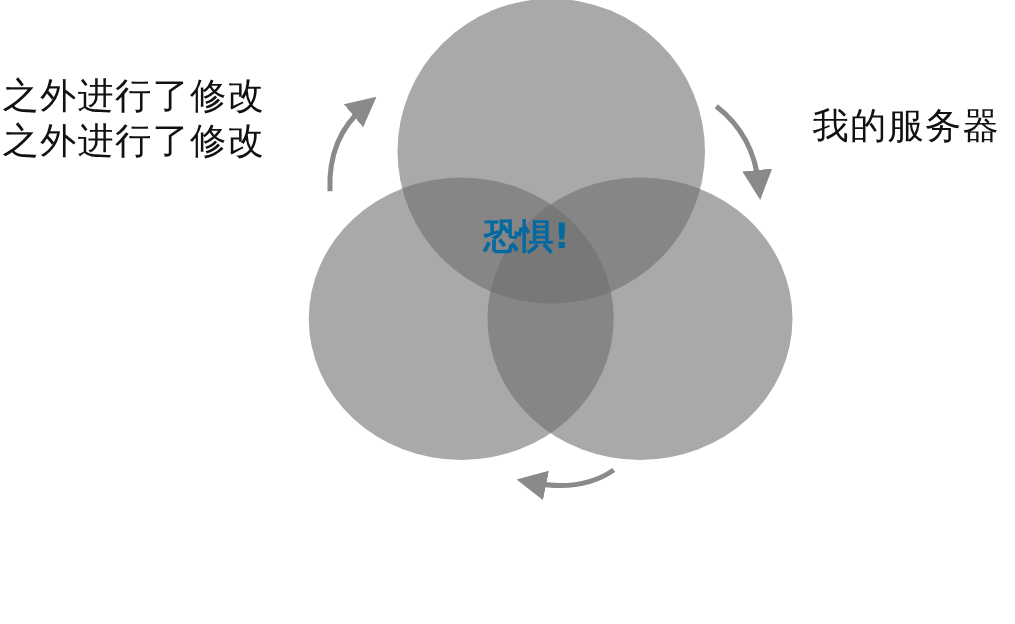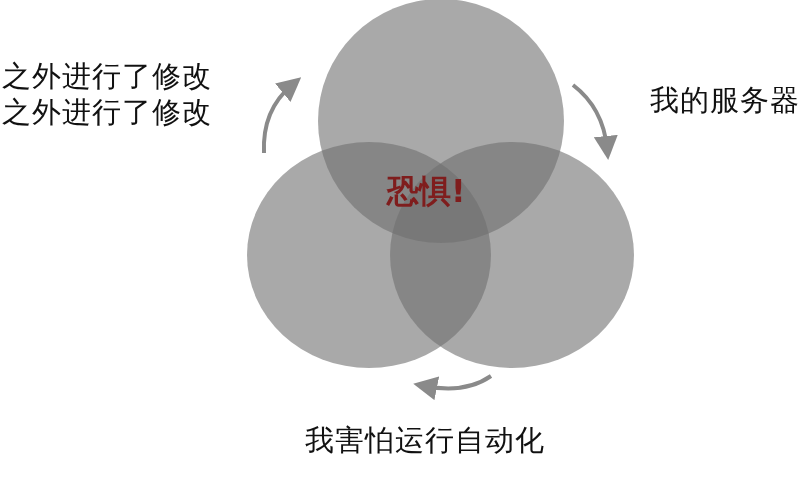--- a/index.html
+++ b/index.html
@@ -6,7 +6,7 @@
   body{width:812px;height:499px;position:relative;overflow:hidden;font-family:"DejaVu Serif","Liberation Serif",serif;}
   #diagram{position:absolute;left:0;top:0;}
   .label{position:absolute;color:#111;font-size:29px;line-height:36px;letter-spacing:1px;font-family:"DejaVu Serif","Liberation Serif",serif;white-space:nowrap;}
-  .center-label{position:absolute;color:#7f1d1d;font-size:32px;font-weight:bold;font-family:"DejaVu Sans","Liberation Sans",sans-serif;white-space:nowrap;}
+  .center-label{position:absolute;color:#0369a1;font-size:28px;font-weight:bold;font-family:"DejaVu Sans","Liberation Sans",sans-serif;white-space:nowrap;}
 </style>
 </head>
 <body>

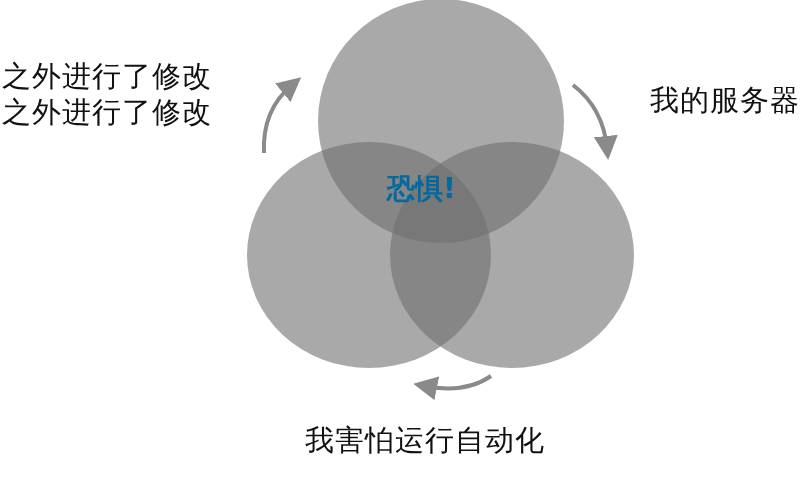--- a/index.html
+++ b/index.html
@@ -38,7 +38,6 @@
 </div>
 
 <div class="label" style="left:305px;top:422px;">
-  <div>我害怕运行自动化</div>
 </div>
 
 <div class="center-label" style="left:387px;top:170px;">恐惧!</div>

